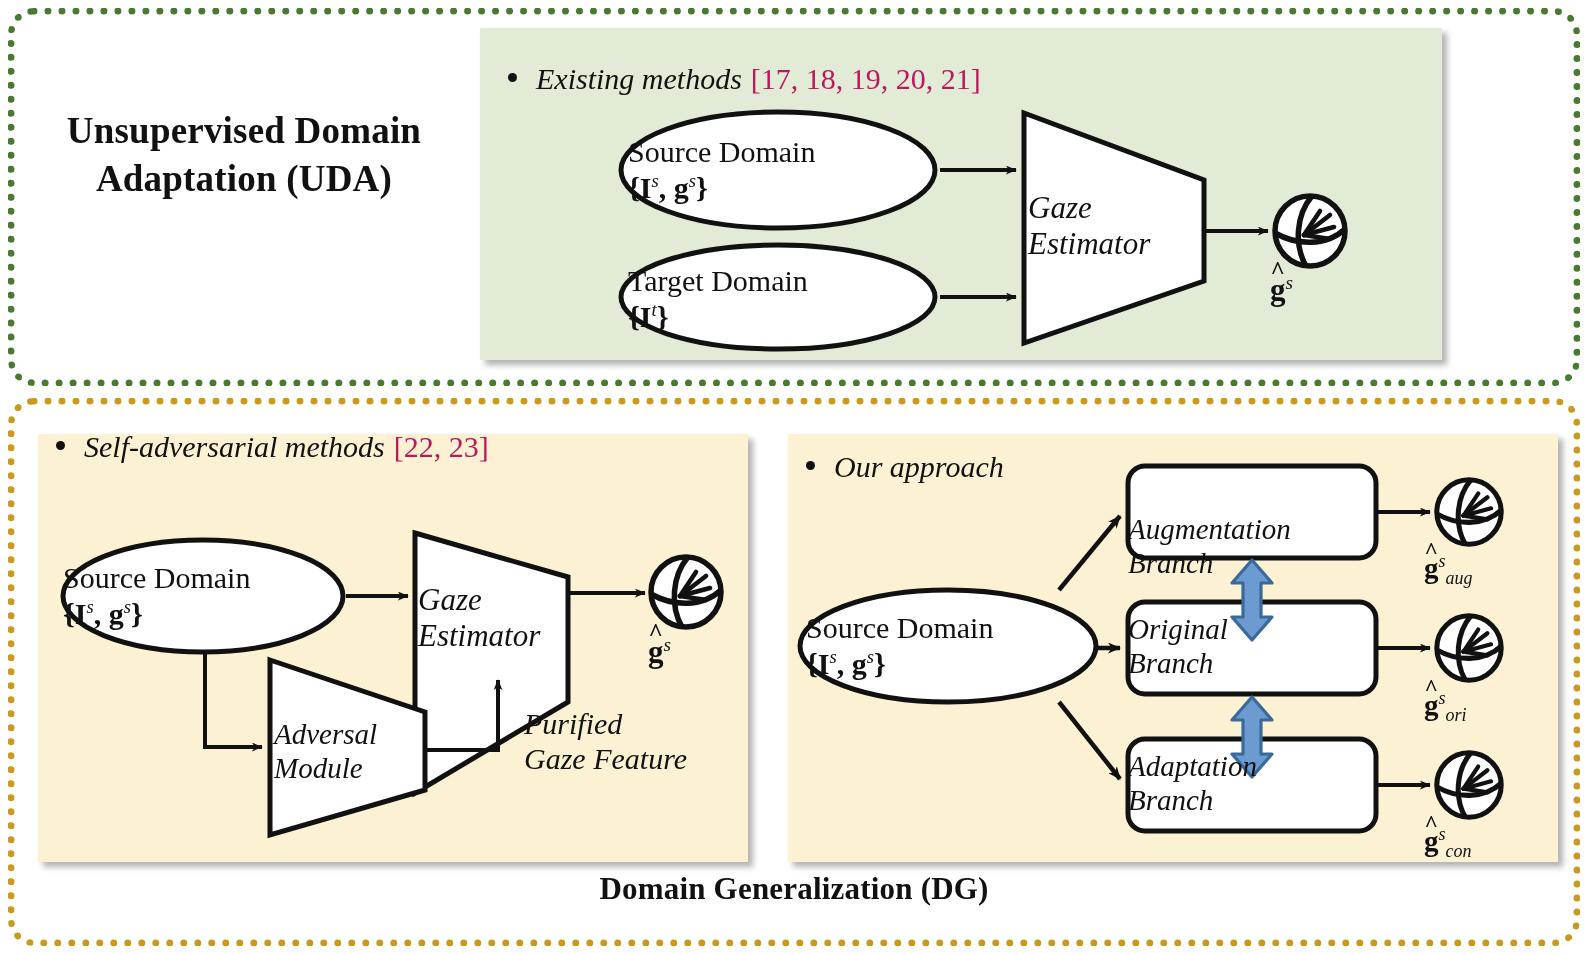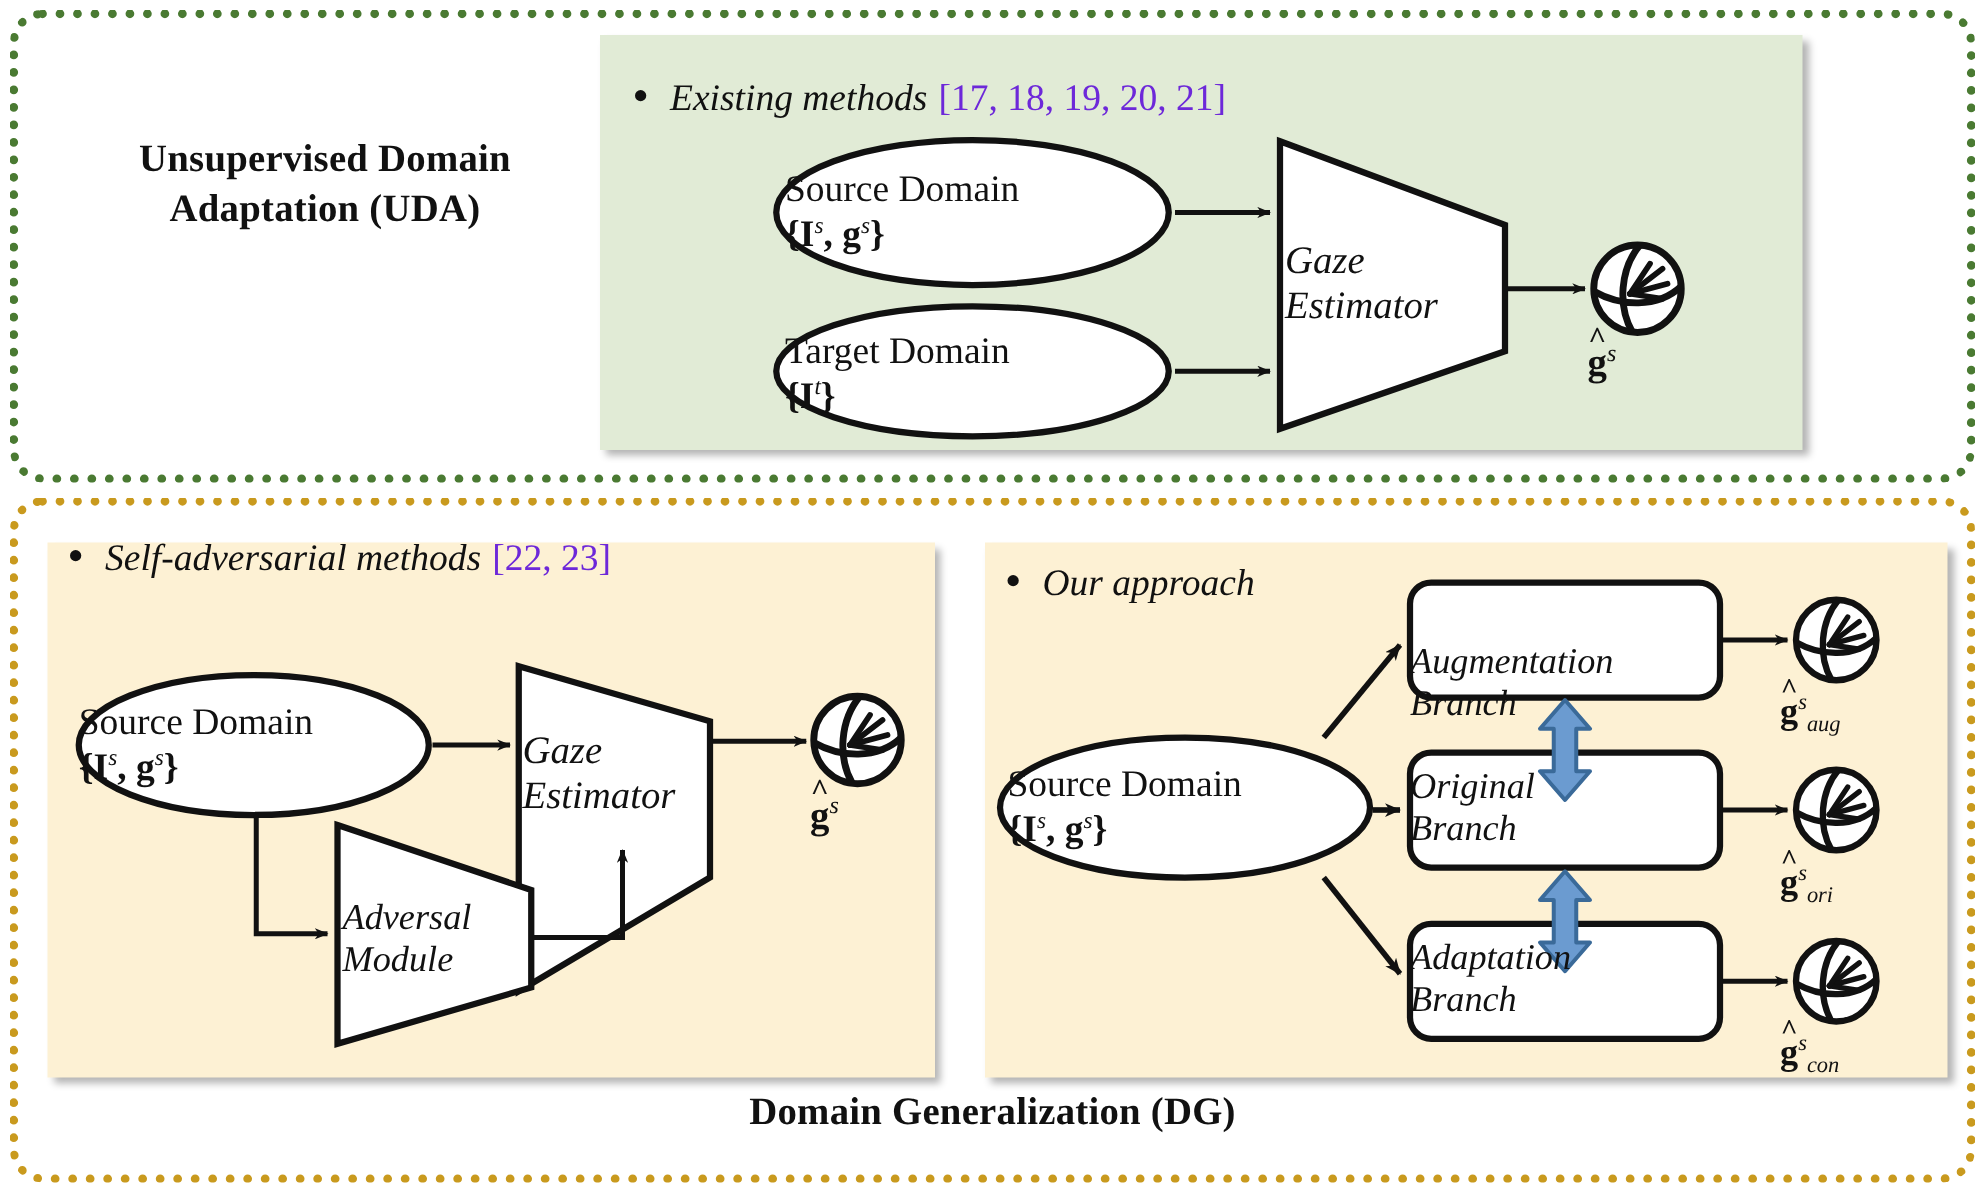--- a/index.html
+++ b/index.html
@@ -44,7 +44,7 @@
     display:inline-block;margin-right:19px;position:relative;top:-7px;flex:none;
   }
   .bullet .em{font-style:italic;font-size:30px;color:#111;}
-  .bullet .ref{font-style:normal;font-size:30px;color:#6d28d9;margin-left:9px;}
+  .bullet .ref{font-style:normal;font-size:30px;color:#be185d;margin-left:9px;}
   #b-existing{left:508px;top:62px;}
   #b-selfadv{left:56px;top:430px;}
   #b-our{left:806px;top:450px;}

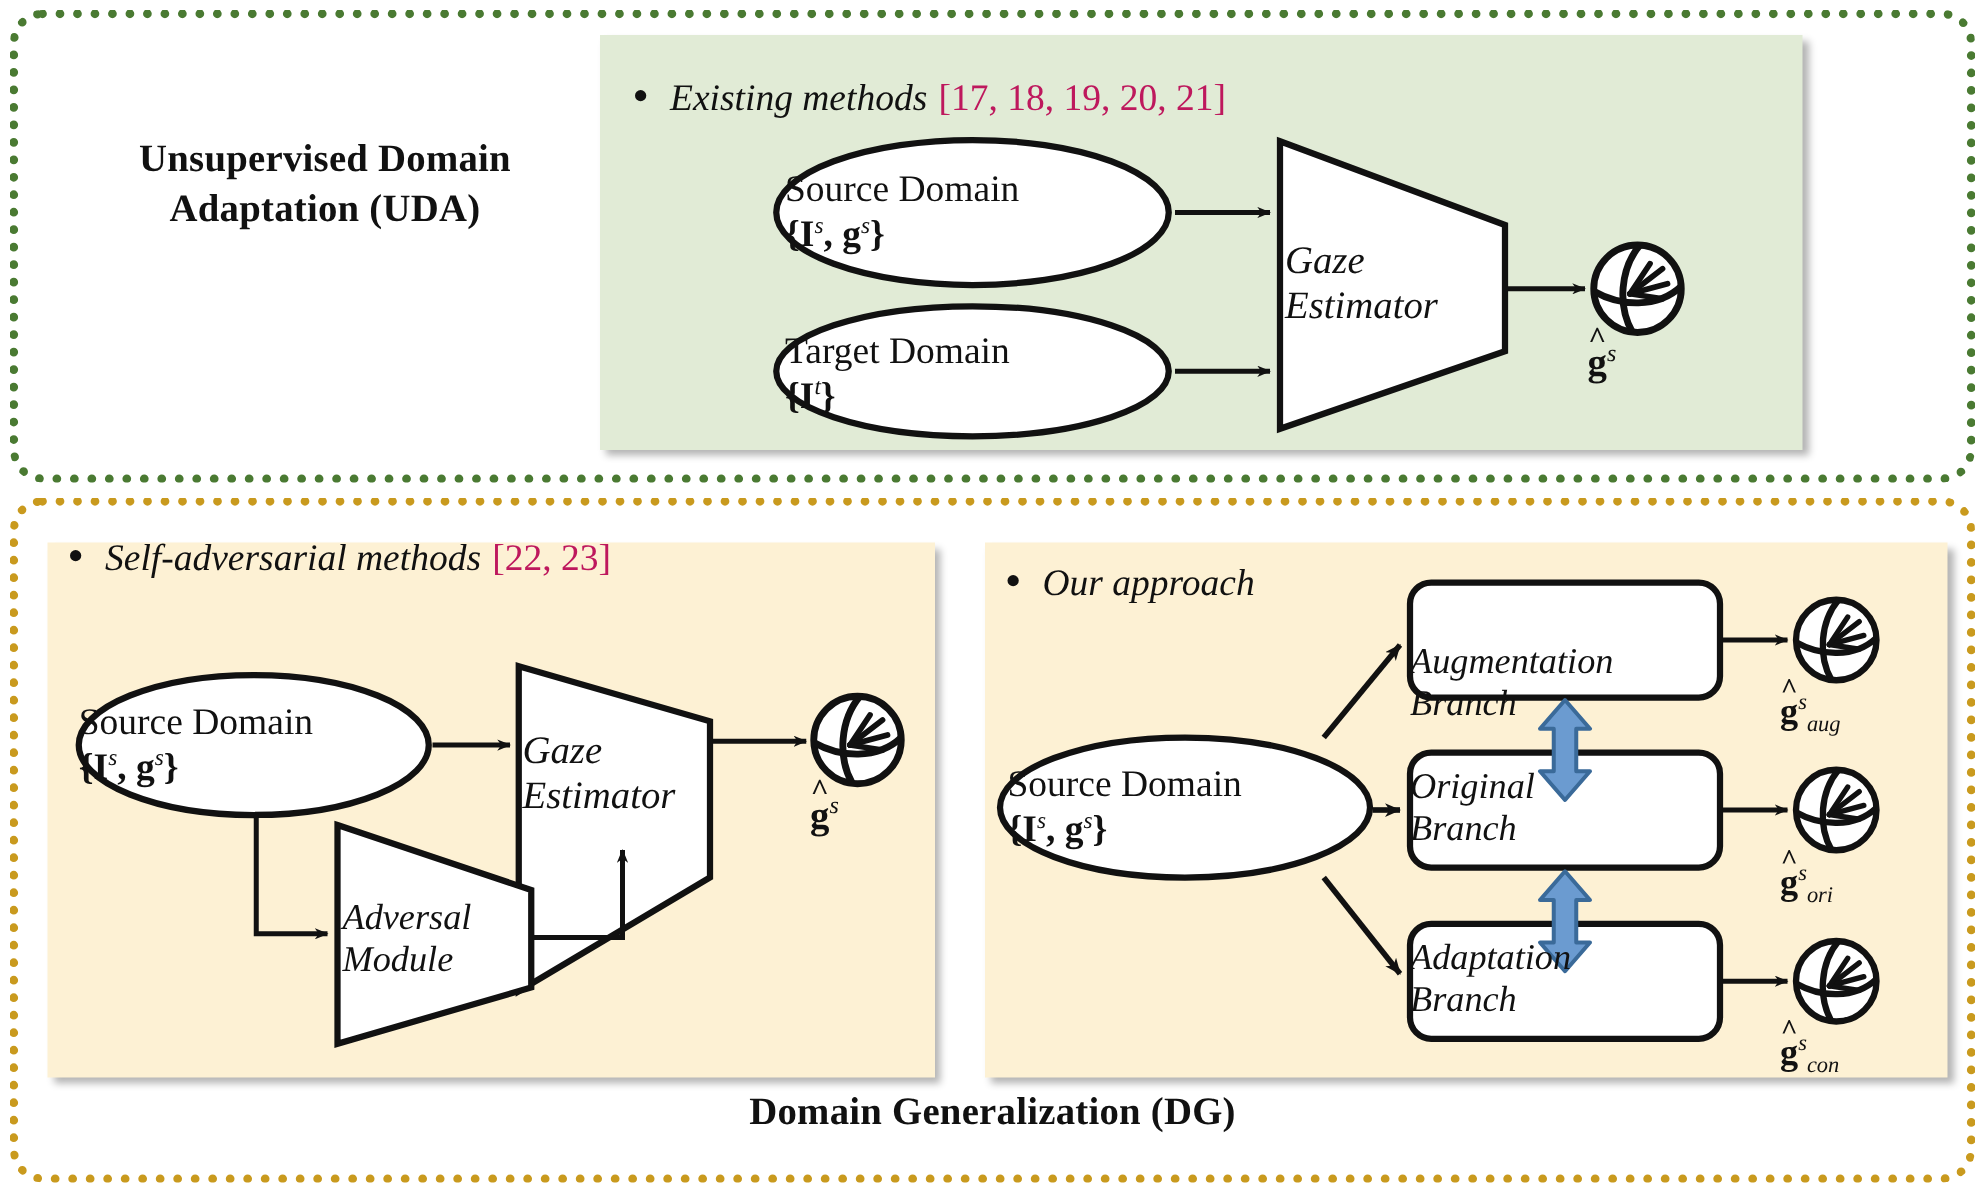--- a/index.html
+++ b/index.html
@@ -34,7 +34,7 @@
     position:absolute;text-align:center;font-weight:bold;color:#111;
     line-height:1.30;letter-spacing:.2px;
   }
-  #uda-title{left:60px;top:107px;width:400px;font-size:31px;}
+  #uda-title{left:44px;top:107px;width:400px;font-size:37px;}
   #dg-title{left:394px;top:869px;width:800px;font-size:31px;}
 
   

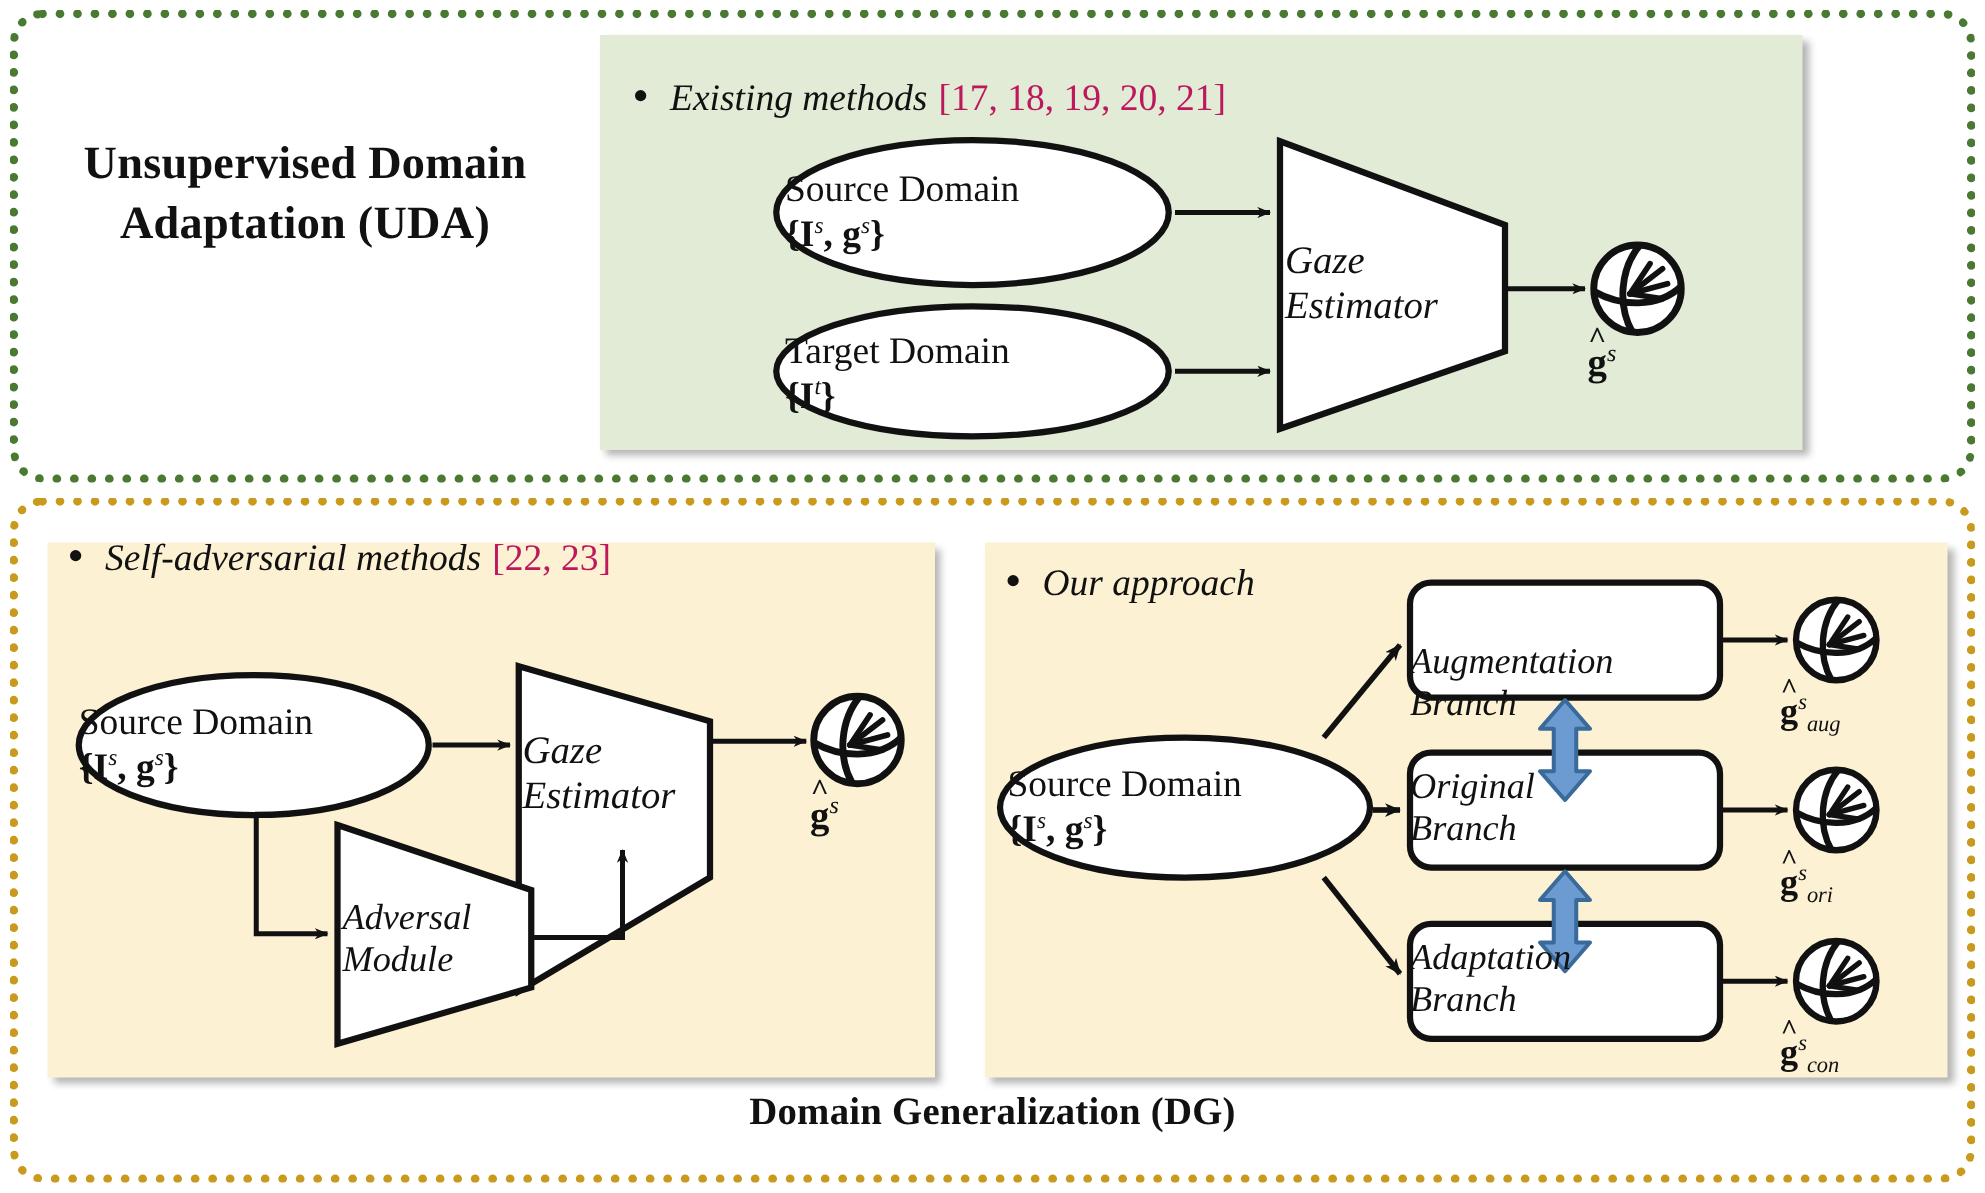--- a/index.html
+++ b/index.html
@@ -213,6 +213,10 @@
     <div>Module</div>
   </div>
 
+  <div class="nodelabel it" style="left:524px;top:707px;width:230px;font-size:30px;text-align:left;">
+    <div>Purified</div>
+    <div>Gaze Feature</div>
+  </div>
 
   <div class="nodelabel" style="left:648px;top:634px;width:86px;font-size:31px;">
     <span class="ghat bf"><span class="hat">^</span>g</span><span class="sup">s</span>

